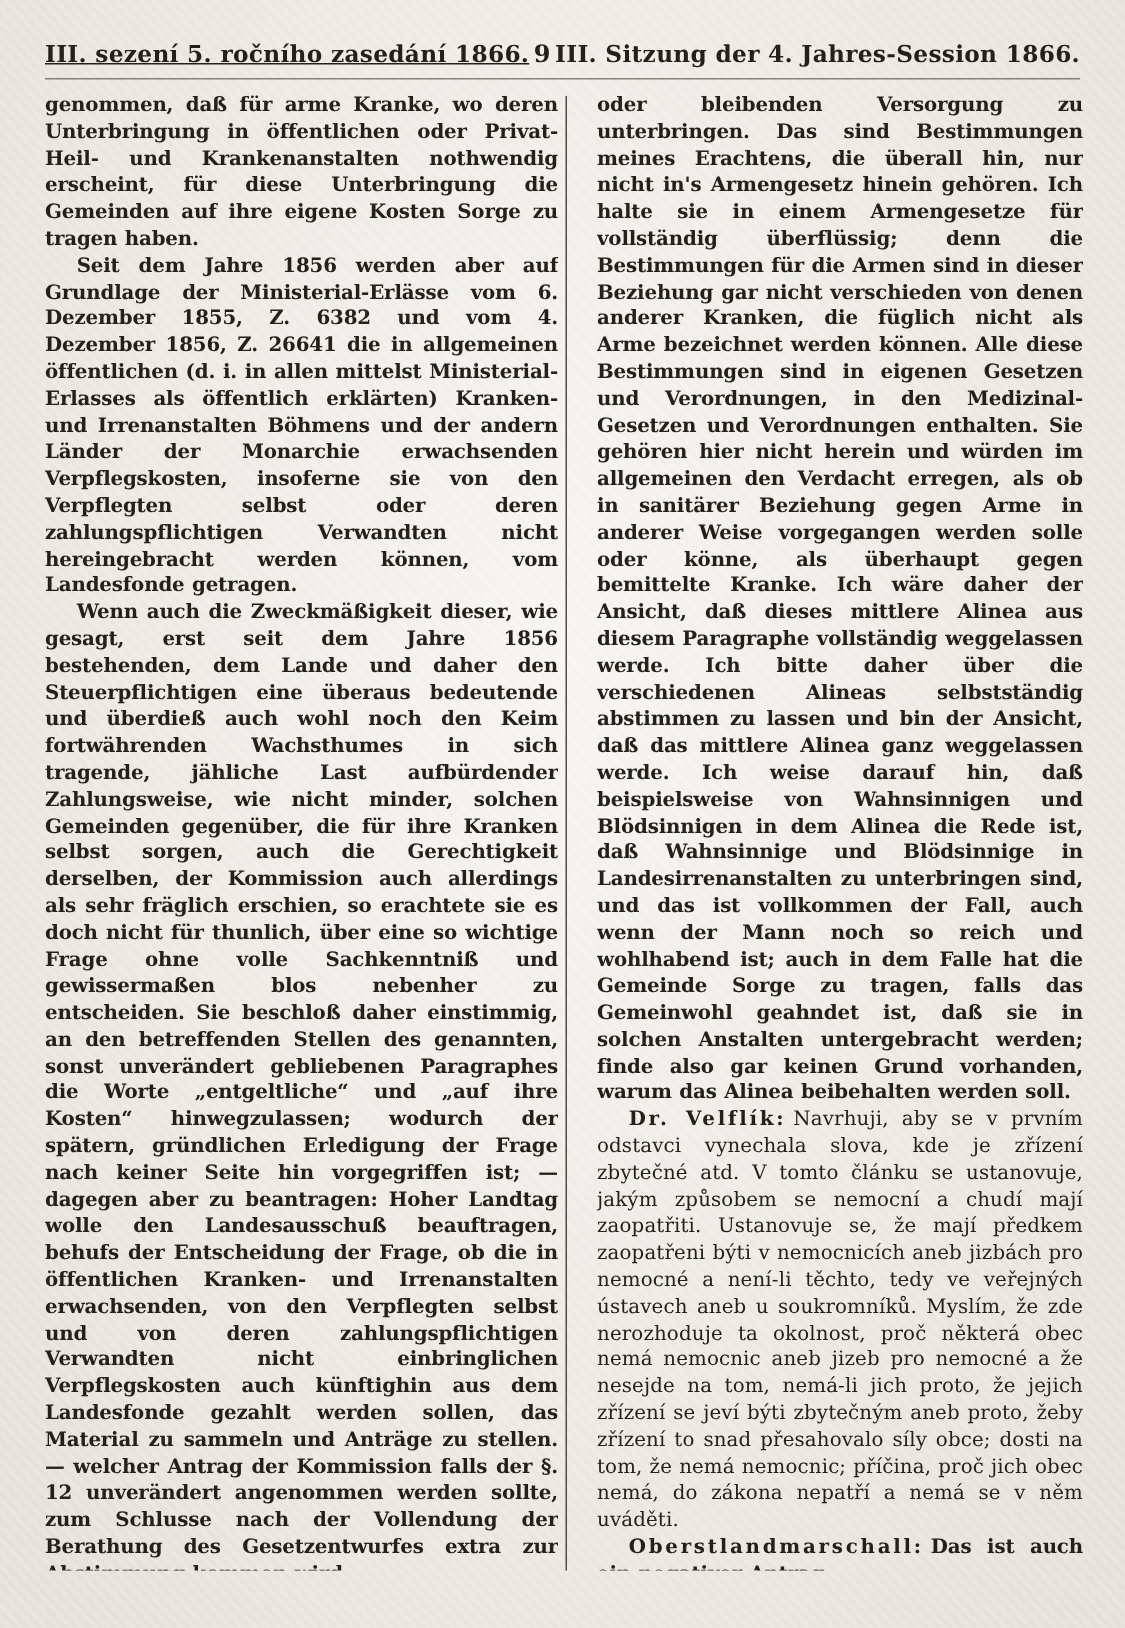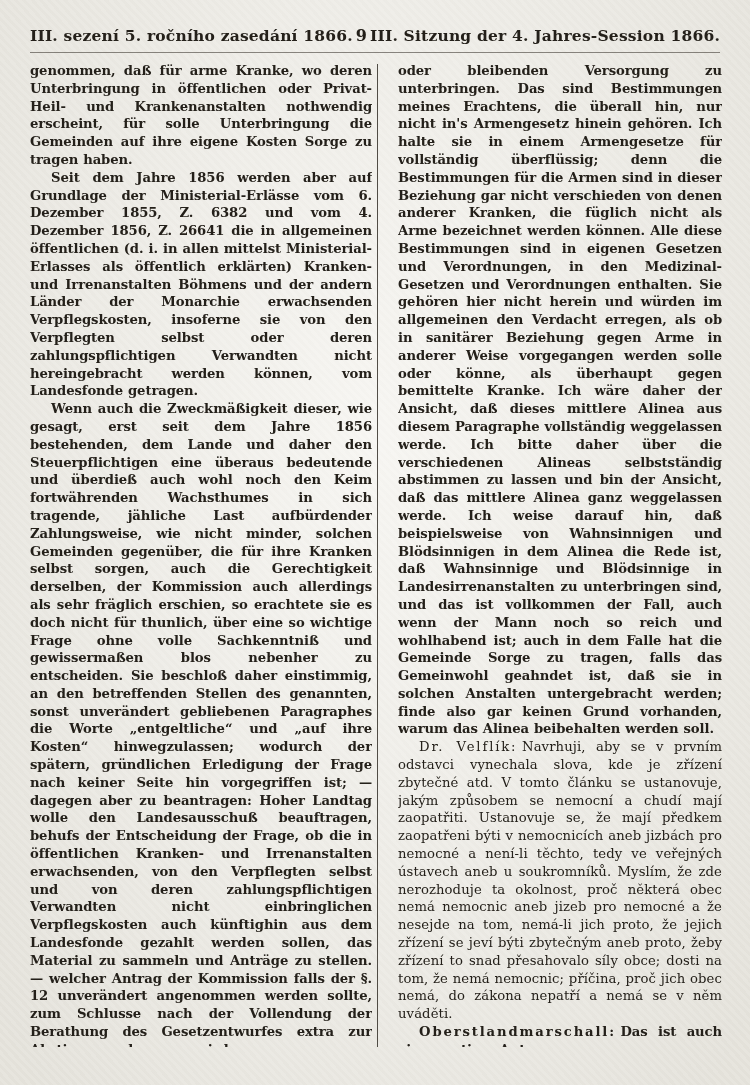--- a/index.html
+++ b/index.html
@@ -25,7 +25,7 @@
     font-size: 15.5px; font-weight: 700;
     white-space: nowrap;
   }
-  .h-left  { width: 330px; text-align: right; letter-spacing: 0.2px; }
+  .h-left  { width: 330px; text-align: right; letter-spacing: 0.2px; text-decoration: underline; }
   .h-num   { width: 56px;  text-align: center; font-size: 16px; }
   .h-right { flex: 1; text-align: center; letter-spacing: 0.2px; }
   .header-rule {

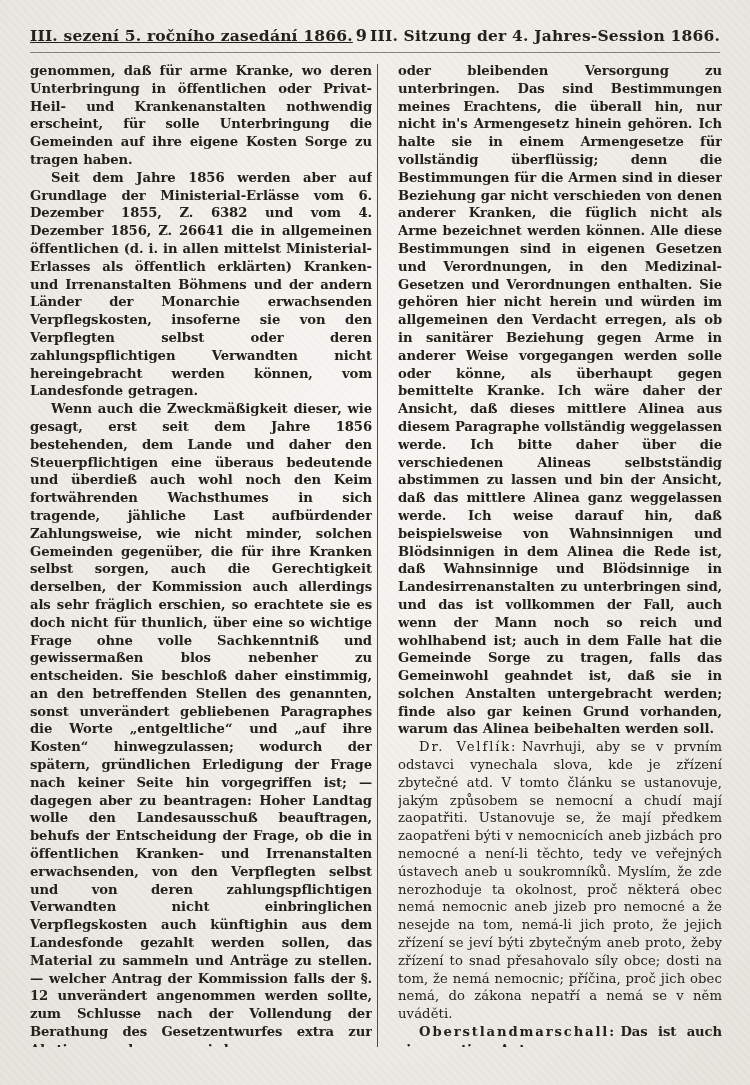--- a/index.html
+++ b/index.html
@@ -86,7 +86,7 @@
 
     <section class="col col-left">
       <p class="para p-fraktur">
-        <span>genommen, daß für arme Kranke, wo deren Unterbringung in öffentlichen oder Privat-Heil- und Krankenanstalten nothwendig erscheint, für solle Unterbringung die Gemeinden auf ihre eigene Kosten Sorge zu tragen haben.</span>
+        <span>genommen, daß für arme Kranke, wo deren Unterbringung in öffentlichen oder Privat-Heil- und Krankenanstalten nothwendig erscheint, für diese Unterbringung die Gemeinden auf ihre eigene Kosten Sorge zu tragen haben.</span>
       </p>
       <p class="para p-fraktur indent">
         <span>Seit dem Jahre 1856 werden aber auf Grundlage der Ministerial-Erlässe vom 6. Dezember 1855, Z. 6382 und vom 4. Dezember 1856, Z. 26641 die in allgemeinen öffentlichen (d. i. in allen mittelst Ministerial-Erlasses als öffentlich erklärten) Kranken- und Irrenanstalten Böhmens und der andern Länder der Monarchie erwachsenden Verpflegskosten, insoferne sie von den Verpflegten selbst oder deren zahlungspflichtigen Verwandten nicht hereingebracht werden können, vom Landesfonde getragen.</span>

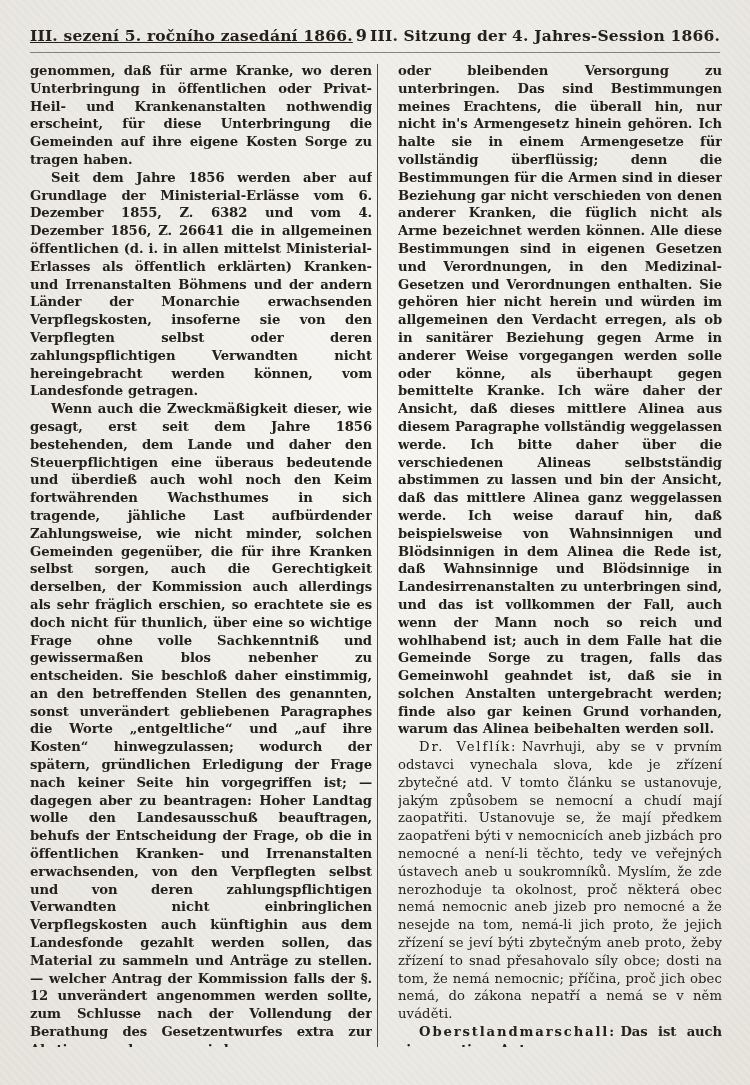--- a/index.html
+++ b/index.html
@@ -67,7 +67,7 @@
     letter-spacing: 0.14em;
     margin-right: 0.35em;
   }
-  .p-antiqua .speaker { font-weight: 400; }
+  .p-antiqua .speaker { font-weight: 700; }
 </style>
 </head>
 <body>

